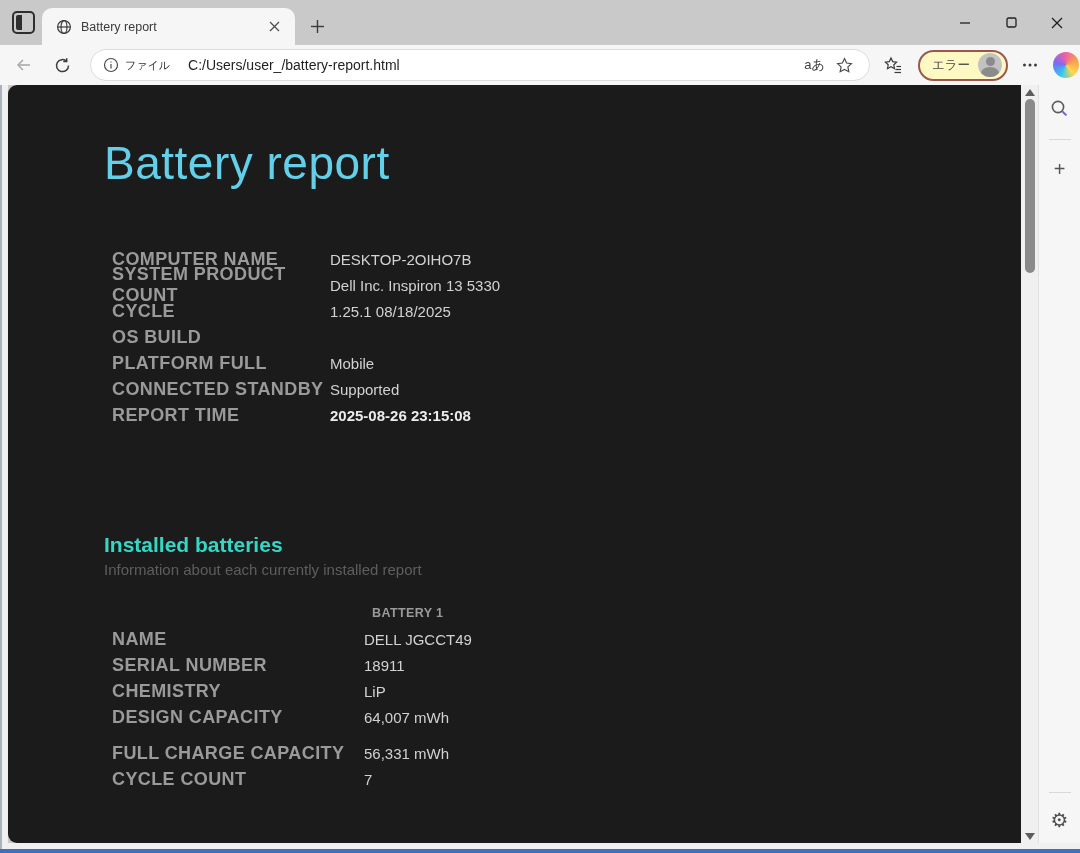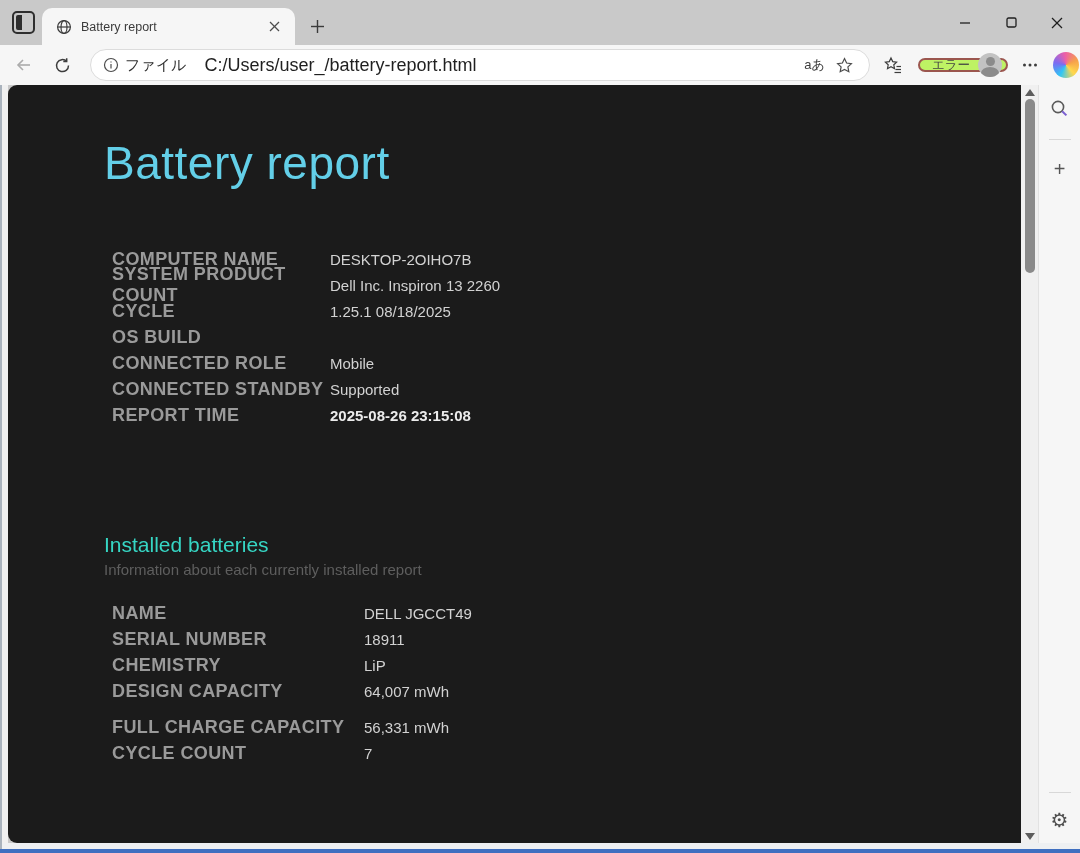--- a/index.html
+++ b/index.html
@@ -39,7 +39,7 @@
   .address-bar { margin-left:12px; width:794px; height:32px; background:#ffffff;
     border:1px solid #dcdcdc; border-radius:16px; display:flex; align-items:center;
     padding:0 10px 0 12px; cursor:text; }
-  .scheme-label { font-size:15px; color:#303030; margin-left:6px; white-space:nowrap; }
+  .scheme-label { font-size:11px; color:#303030; margin-left:6px; white-space:nowrap; }
   .url-text { font-size:18px; color:#1f1f1f; margin-left:18px; flex:1; white-space:nowrap; }
   .translate-btn { font-size:13px; color:#3c3c3c; padding:3px 6px; border-radius:4px;
     cursor:pointer; white-space:nowrap; }

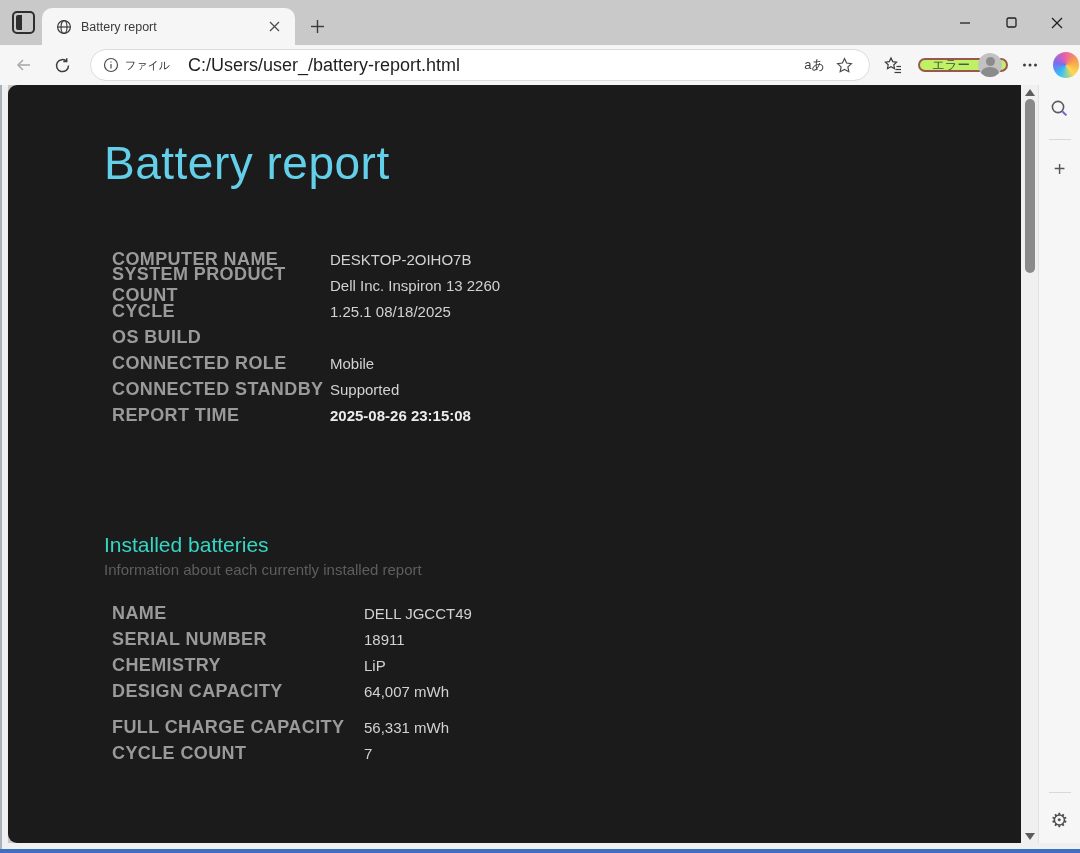--- a/index.html
+++ b/index.html
@@ -40,7 +40,7 @@
     border:1px solid #dcdcdc; border-radius:16px; display:flex; align-items:center;
     padding:0 10px 0 12px; cursor:text; }
   .scheme-label { font-size:11px; color:#303030; margin-left:6px; white-space:nowrap; }
-  .url-text { font-size:18px; color:#1f1f1f; margin-left:18px; flex:1; white-space:nowrap; }
+  .url-text { font-size:14px; color:#1f1f1f; margin-left:18px; flex:1; white-space:nowrap; }
   .translate-btn { font-size:13px; color:#3c3c3c; padding:3px 6px; border-radius:4px;
     cursor:pointer; white-space:nowrap; }
   .iconbtn { width:28px; height:28px; display:flex; align-items:center;

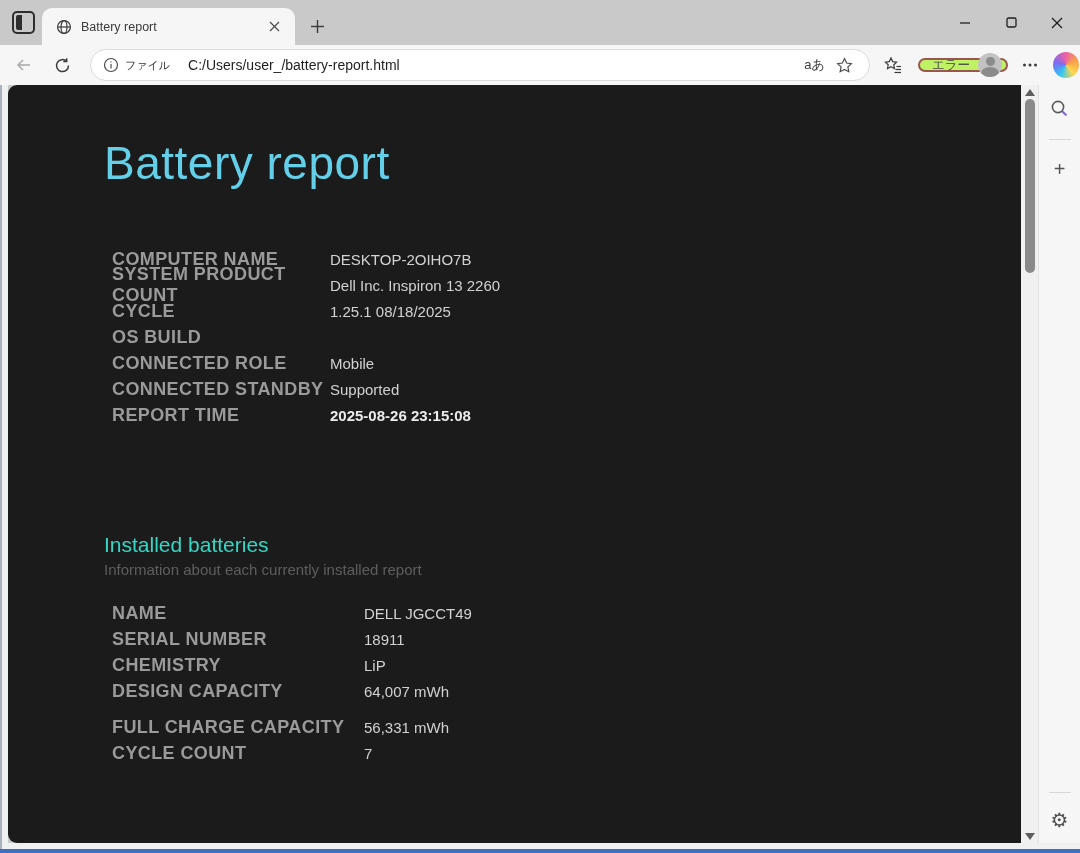--- a/index.html
+++ b/index.html
@@ -45,8 +45,8 @@
     cursor:pointer; white-space:nowrap; }
   .iconbtn { width:28px; height:28px; display:flex; align-items:center;
     justify-content:center; border-radius:6px; cursor:pointer; flex:0 0 auto; }
-  .profile-btn { margin-left:10px; height:14px; border:2px solid #9b564e;
-    border-radius:16px; background:#bef264; display:flex; align-items:center;
+  .profile-btn { margin-left:10px; height:31px; border:2px solid #9b564e;
+    border-radius:16px; background:#fef9c3; display:flex; align-items:center;
     padding:0 4px 0 12px; cursor:pointer; flex:0 0 auto; }
   .profile-label { font-size:12.5px; color:#444; margin-right:8px; white-space:nowrap; }
   .avatar { width:24px; height:24px; border-radius:50%; background:#c2c2c2;

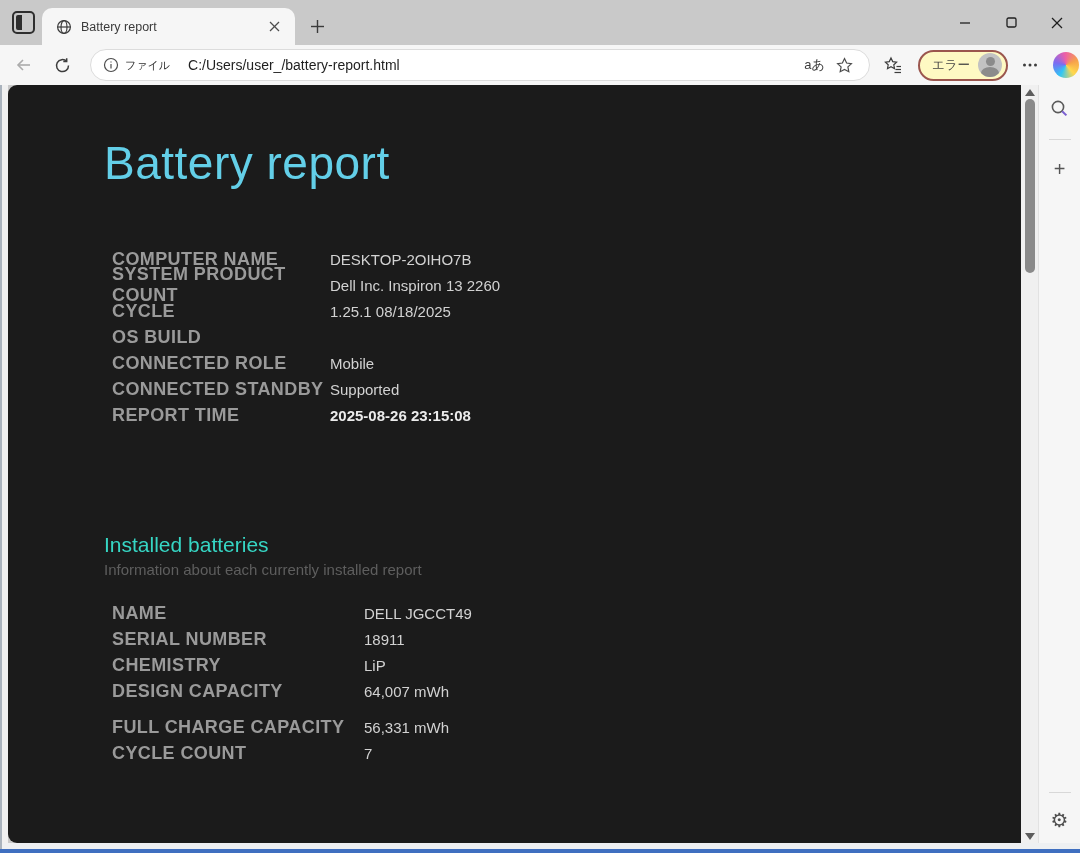--- a/index.html
+++ b/index.html
@@ -237,7 +237,7 @@
         </div>
         <div class="kv-row">
           <div class="kv-label">SYSTEM PRODUCT COUNT</div>
-          <div class="kv-value">Dell Inc. Inspiron 13 2260</div>
+          <div class="kv-value">Dell Inc. Inspiron 13 5330</div>
         </div>
         <div class="kv-row">
           <div class="kv-label">CYCLE</div>

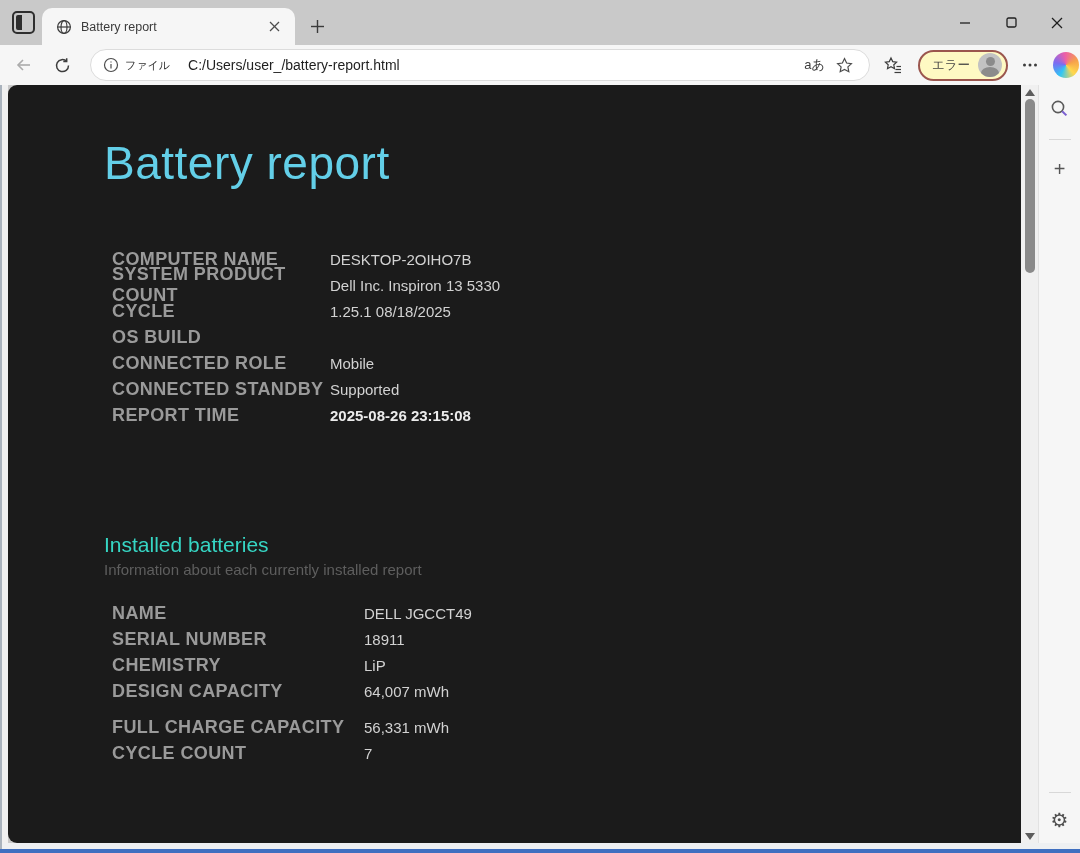--- a/index.html
+++ b/index.html
@@ -247,7 +247,7 @@
           <div class="kv-label">OS BUILD</div>
         </div>
         <div class="kv-row">
-          <div class="kv-label">CONNECTED ROLE</div>
+          <div class="kv-label">PLATFORM FULL</div>
           <div class="kv-value">Mobile</div>
         </div>
         <div class="kv-row">

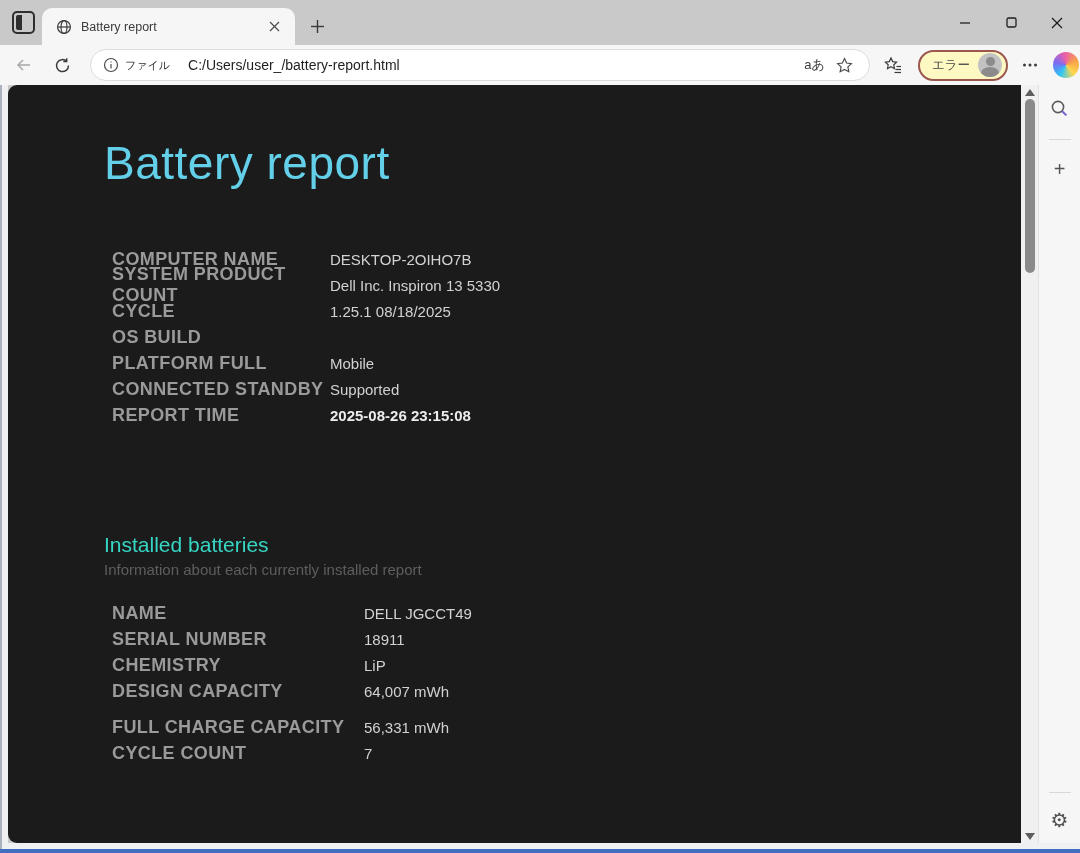--- a/index.html
+++ b/index.html
@@ -74,7 +74,7 @@
   .kv-value { font-size:15px; color:#d2d2d2; white-space:nowrap; }
   .kv-value.bold { font-weight:bold; color:#ececec; }
 
-  .section-title { margin-top:104px; font-size:21px; font-weight:400;
+  .section-title { margin-top:104px; font-size:21px; font-weight:700;
     color:#36d6c4; line-height:26px; }
   .section-subtitle { margin-top:2px; font-size:15px; color:#5e5e5e; line-height:20px; }
 

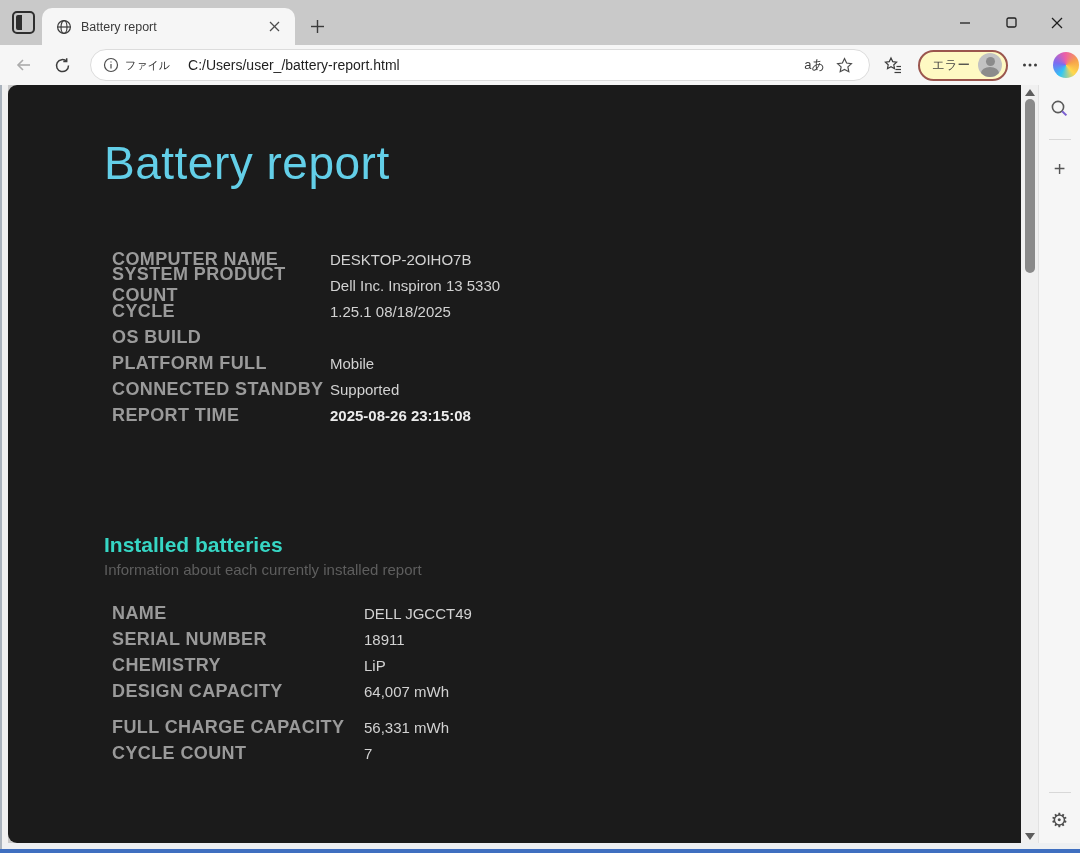--- a/index.html
+++ b/index.html
@@ -264,6 +264,7 @@
       <div class="section-subtitle">Information about each currently installed report</div>
 
       <div class="battery-table">
+        <div class="battery-col-header">BATTERY 1</div>
         <div class="kv-row">
           <div class="kv-label">NAME</div>
           <div class="kv-value">DELL JGCCT49</div>

